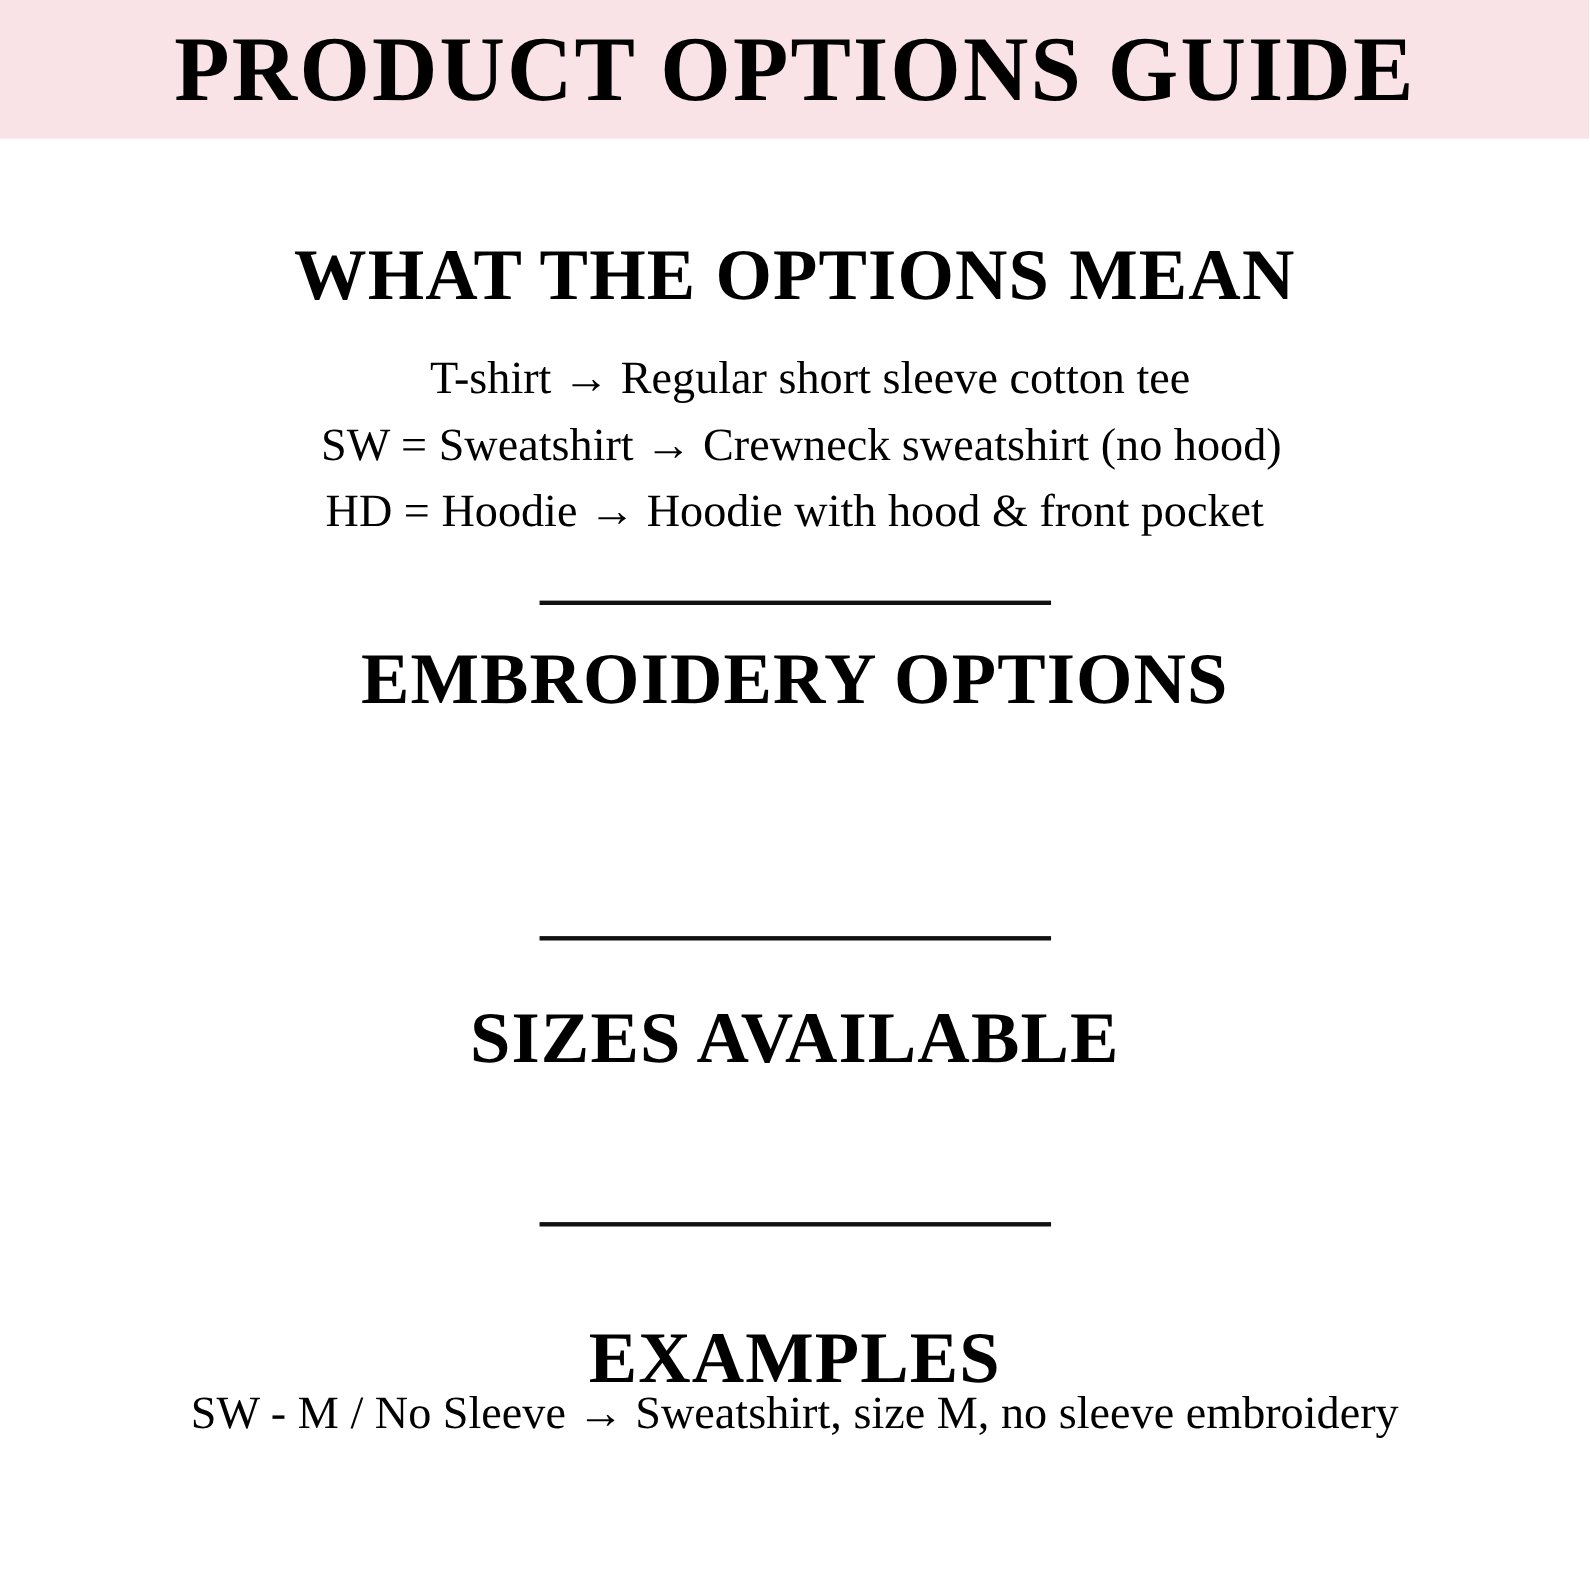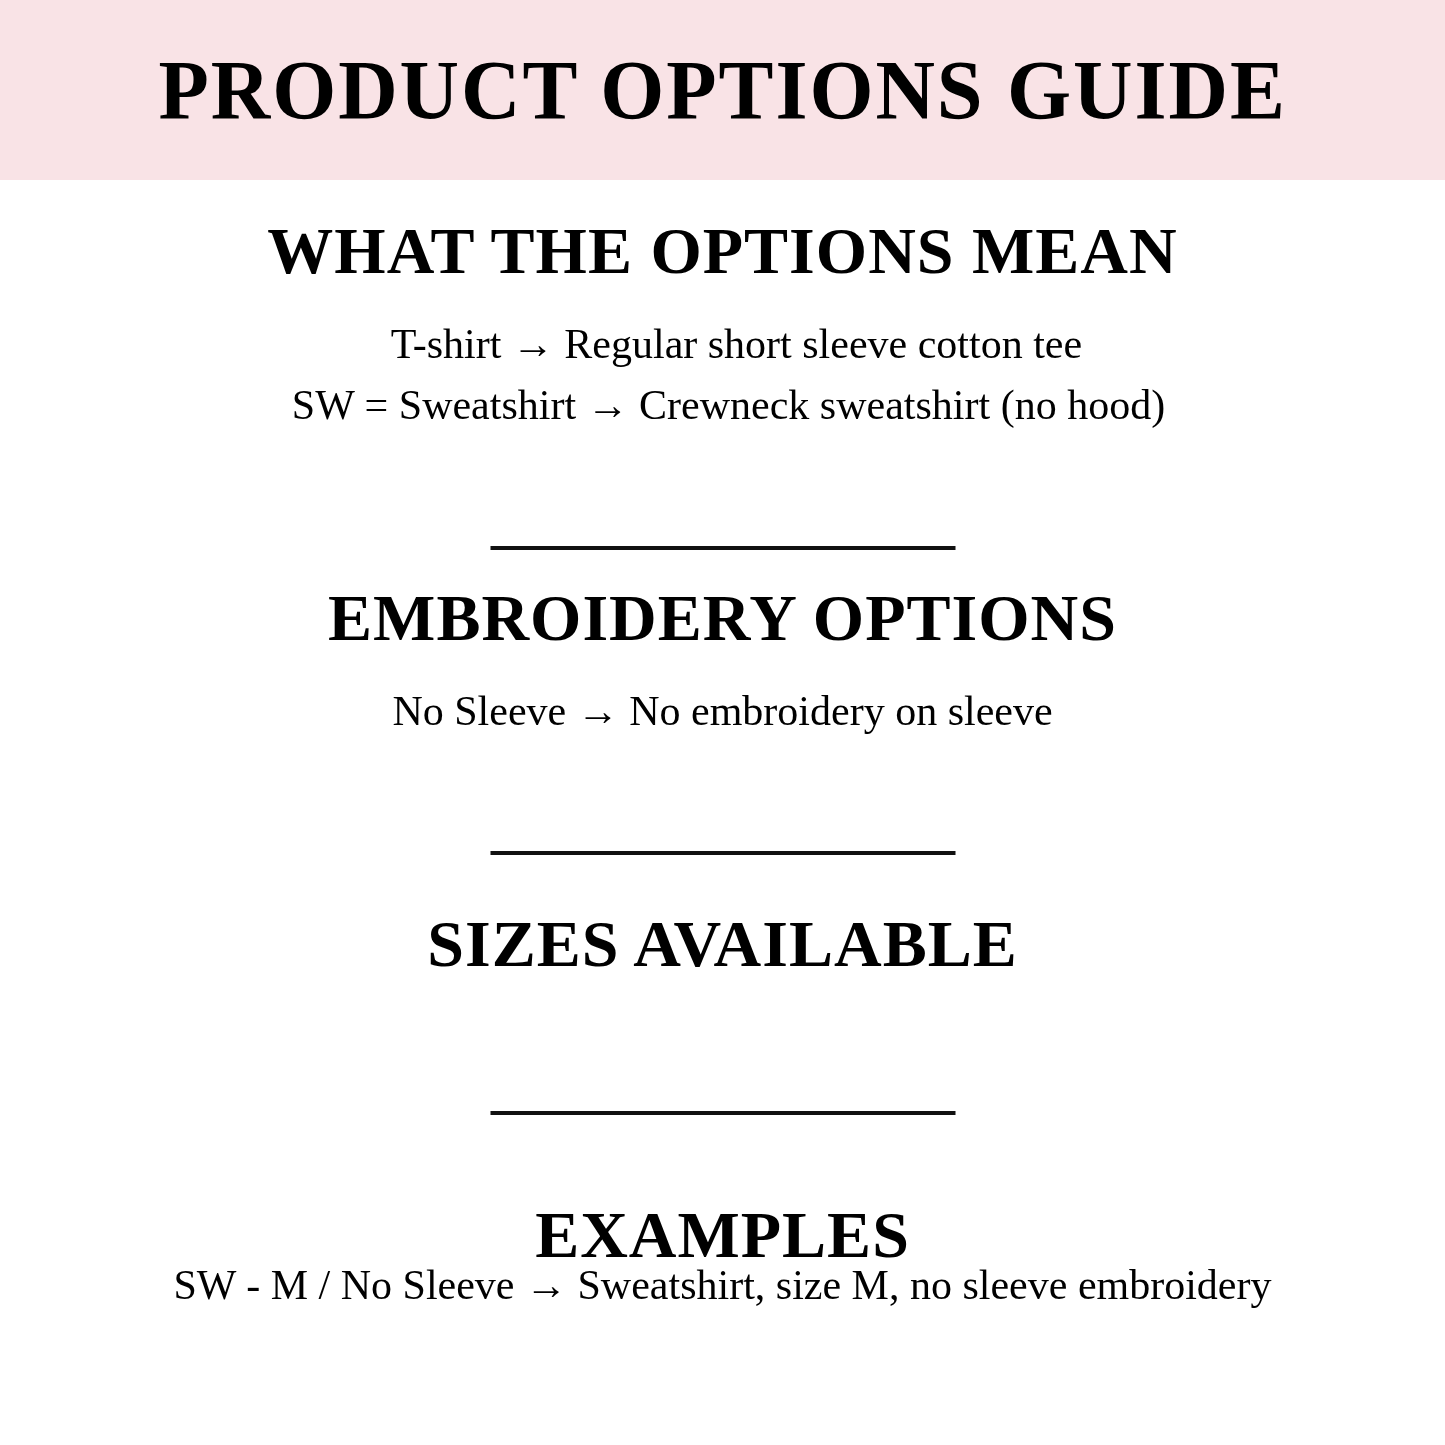--- a/index.html
+++ b/index.html
@@ -19,7 +19,7 @@
   .band {
     position: absolute;
     top: 0; left: 0; right: 0;
-    height: 180px;
+    height: 126px;
     background: #f9e3e6;
     display: flex;
     align-items: center;

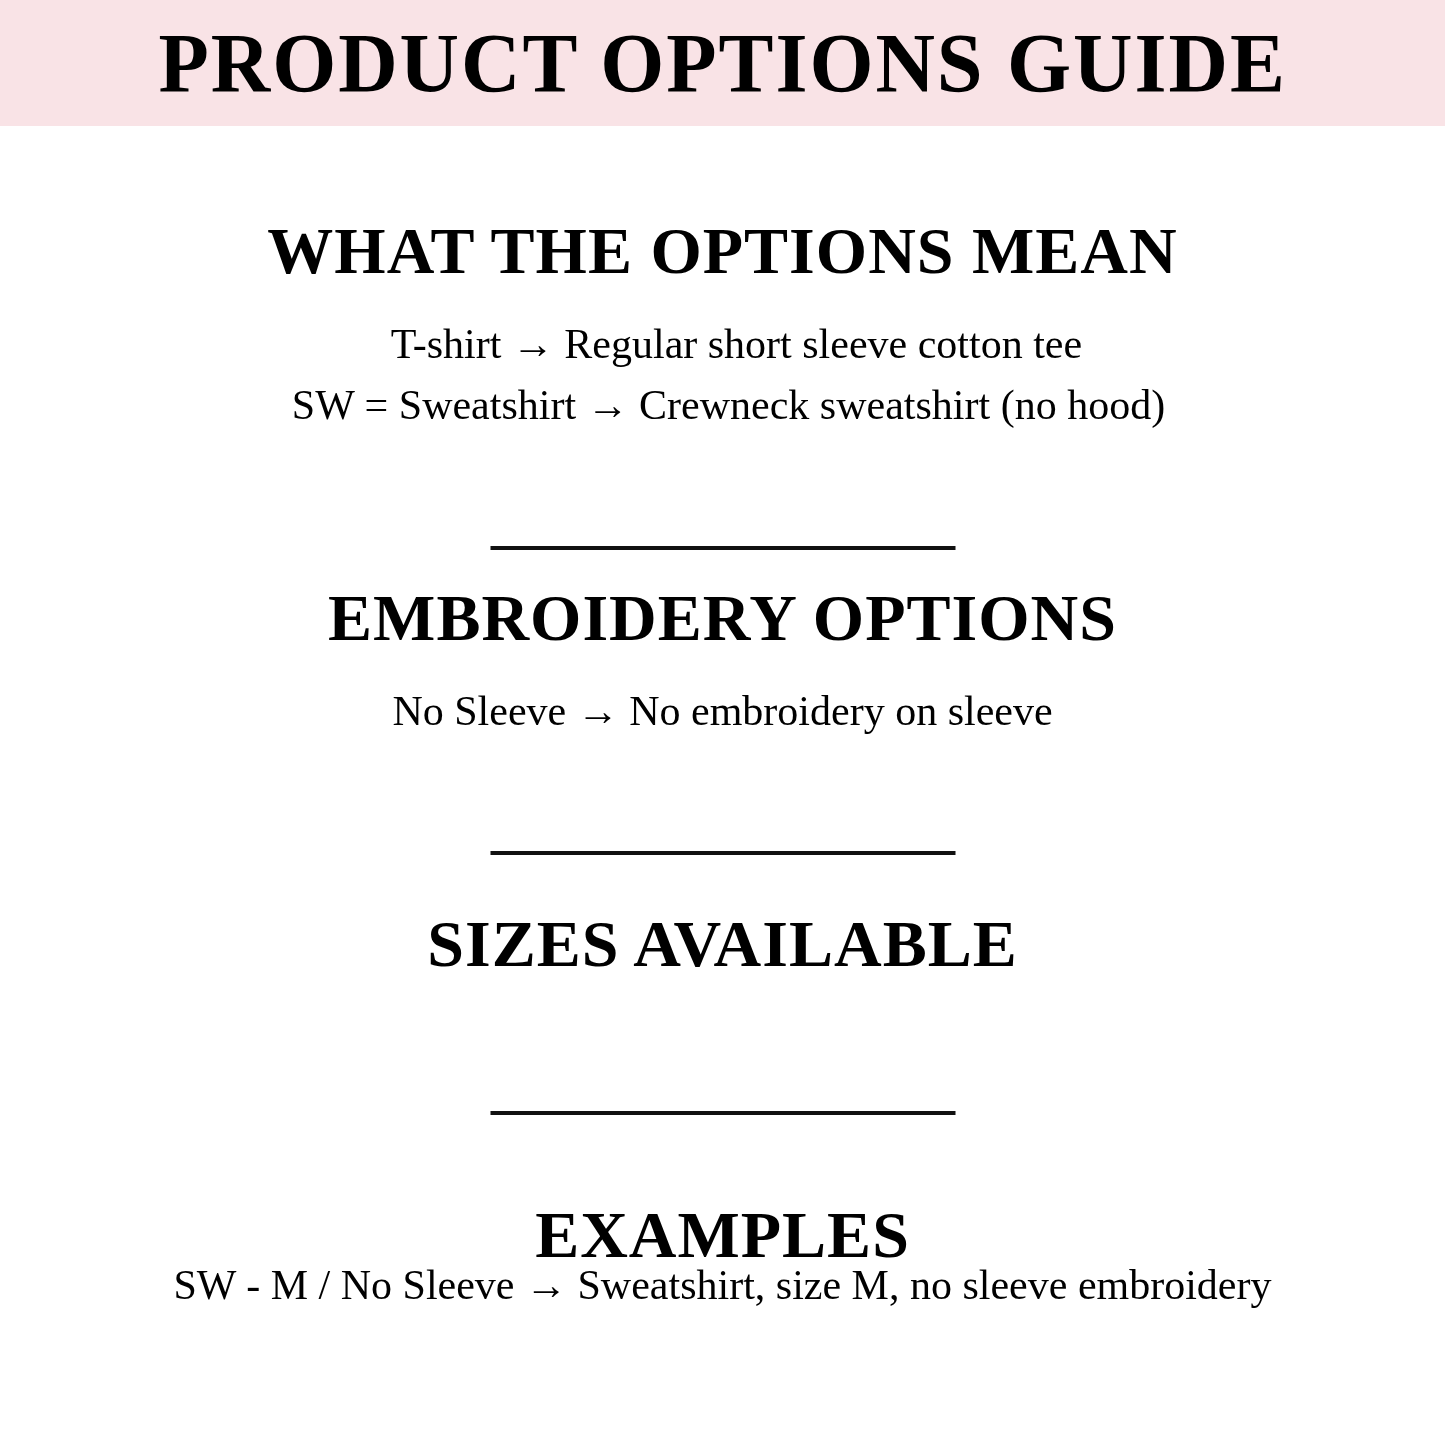--- a/index.html
+++ b/index.html
@@ -85,6 +85,7 @@
   <div class="abs heading h1">WHAT THE OPTIONS MEAN</div>
   <div class="abs line l11">T-shirt → Regular short sleeve cotton tee</div>
   <div class="abs line l12">SW = Sweatshirt → Crewneck sweatshirt (no hood)</div>
+  <div class="abs line l13">HD = Hoodie → Hoodie with hood &amp; front pocket</div>
 
   <div class="divider d1"></div>
 

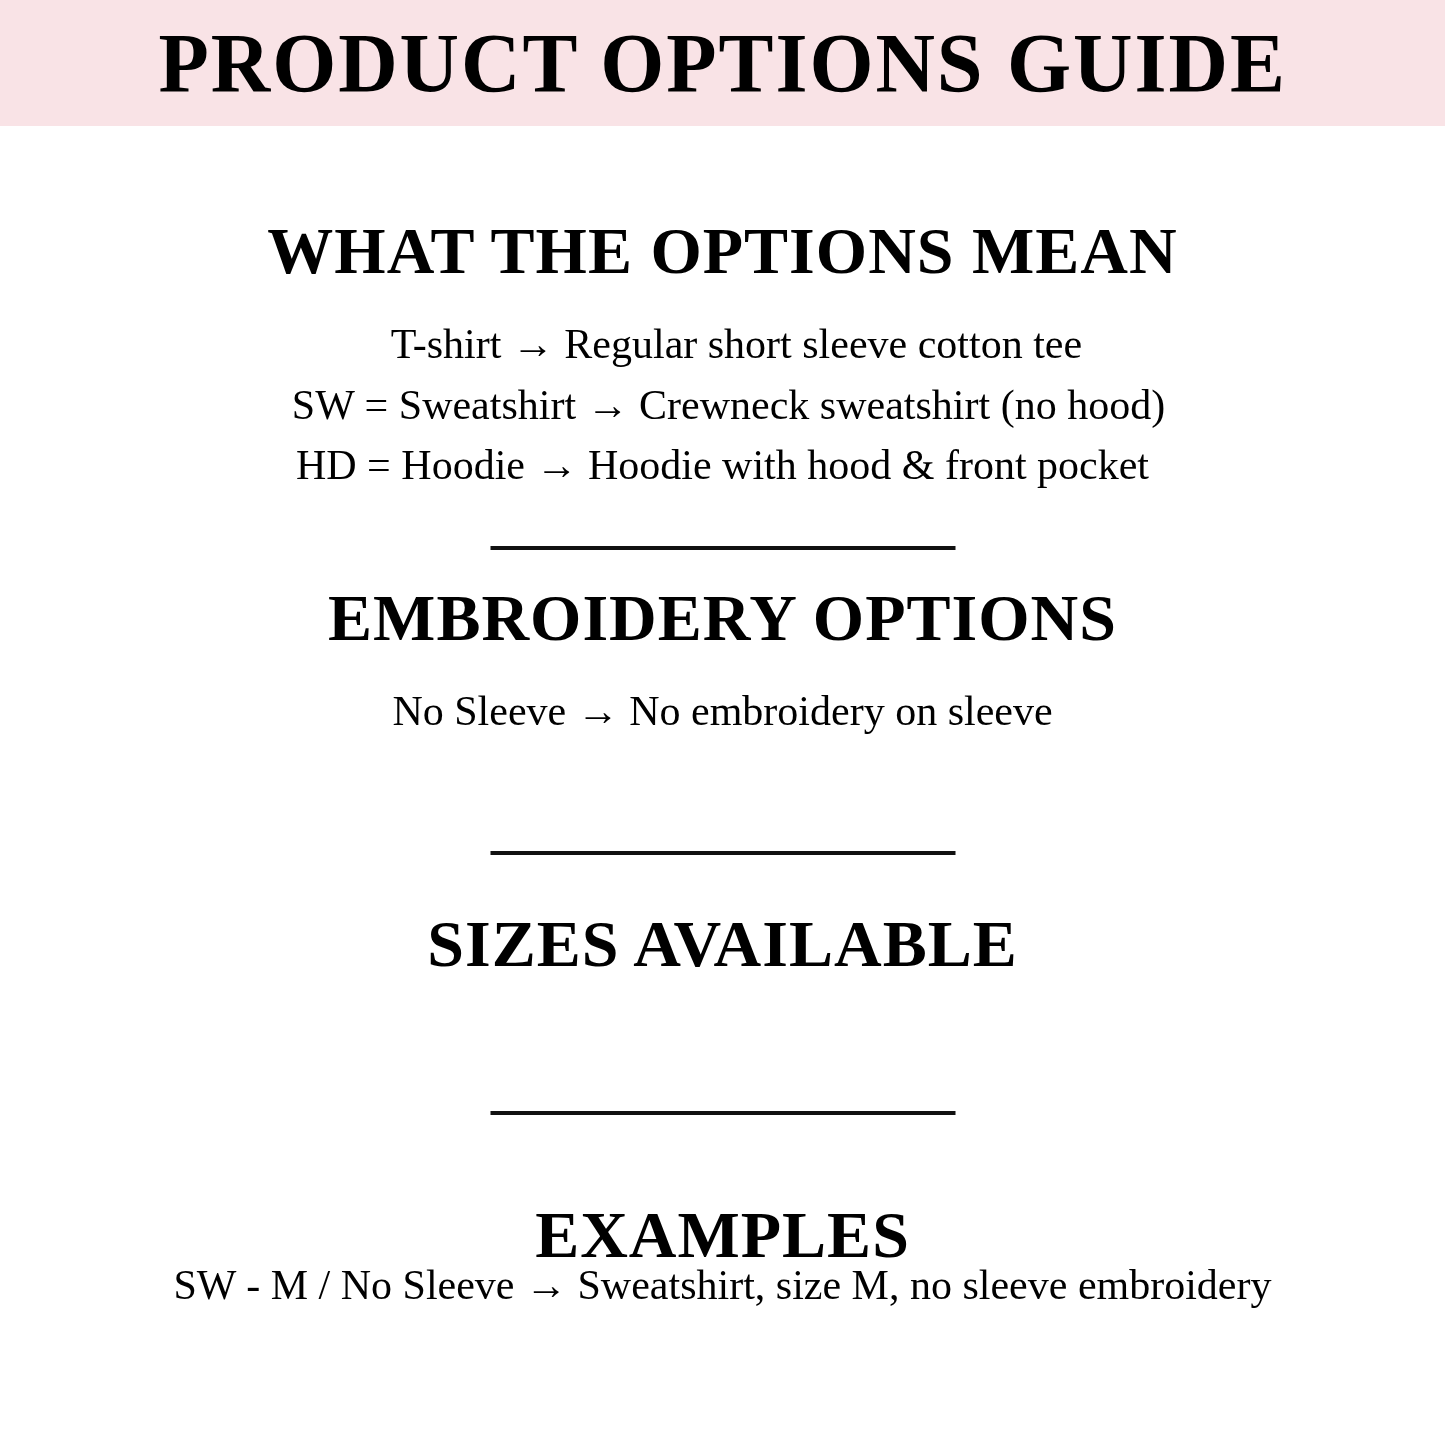--- a/index.html
+++ b/index.html
@@ -90,7 +90,6 @@
   <div class="divider d1"></div>
 
   <div class="abs heading h2">EMBROIDERY OPTIONS</div>
-  <div class="abs line l21">No Sleeve → No embroidery on sleeve</div>
 
   <div class="divider d2"></div>
 

